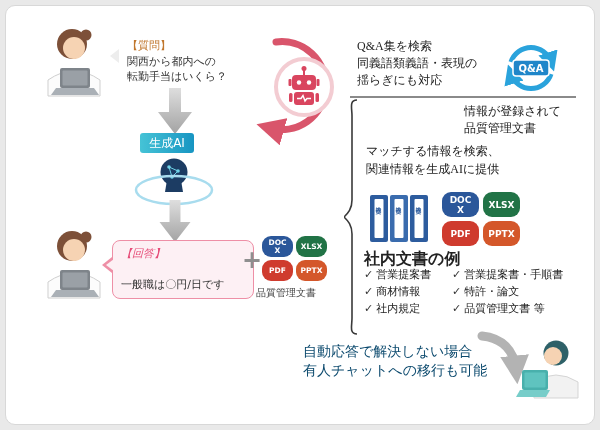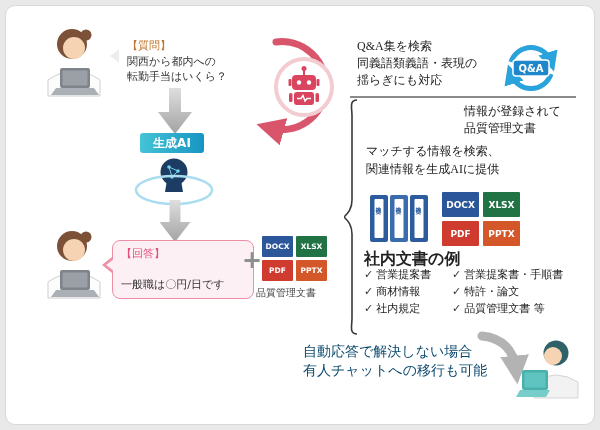--- a/index.html
+++ b/index.html
@@ -29,9 +29,9 @@
   .a-bubble:after{content:"";position:absolute;left:-7px;top:17.5px;border:6.5px solid transparent;
                   border-right:8px solid #fdf0f4;border-left:0;}
 
-  .genai{position:absolute;left:140px;top:133px;width:64px;height:20px;border-radius:3px;
+  .genai{position:absolute;left:140px;top:133px;width:54px;height:20px;border-radius:3px;
          background:linear-gradient(90deg,#45c3d6,#1795c2);color:#fff;font-size:12px;
-         font-weight:bold;text-align:center;line-height:20px;}
+         font-weight:normal;text-align:center;line-height:20px;}
 
   .plus{position:absolute;left:242px;top:246px;font-size:24px;font-weight:bold;color:#8f8f8f;}
 

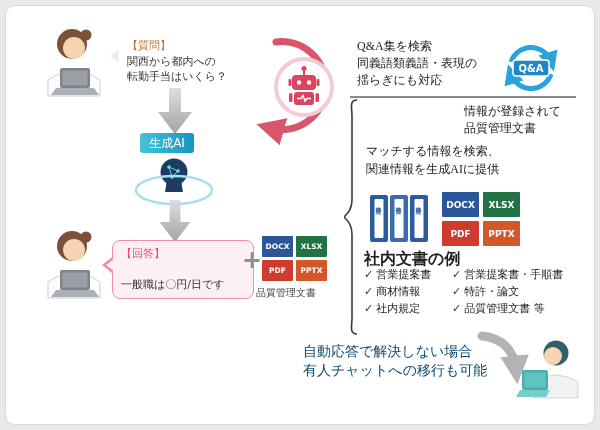--- a/index.html
+++ b/index.html
@@ -38,7 +38,7 @@
   .badges{position:absolute;display:grid;gap:3px;}
   .badges.small{left:262px;top:236px;grid-template-columns:31px 31px;}
   .badges.large{left:442px;top:192px;grid-template-columns:37px 37px;gap:4px;}
-  .badge{border-radius:1px;color:#fff;font-weight:bold;display:flex;flex-direction:row;
+  .badge{border-radius:9px;color:#fff;font-weight:bold;display:flex;flex-direction:column;
          align-items:center;justify-content:center;text-align:center;}
   .badges.small .badge{height:21px;font-size:7.5px;line-height:8px;}
   .badges.large .badge{height:25px;font-size:9px;line-height:10px;}

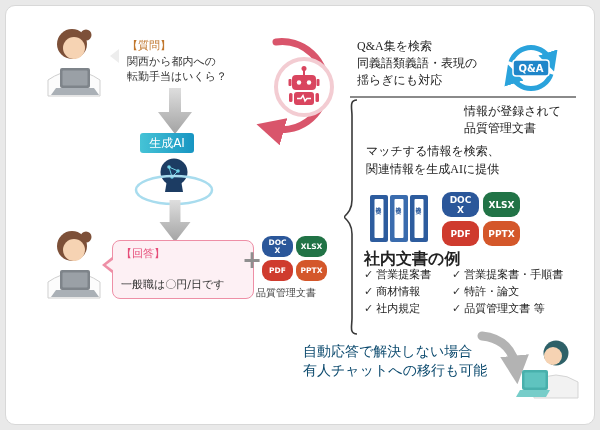--- a/index.html
+++ b/index.html
@@ -23,7 +23,7 @@
   .a-bubble{position:absolute;left:112px;top:240px;width:124px;background:#fdf0f4;
             border:1.5px solid #ee8fa6;border-radius:8px;padding:5px 8px;font-size:11px;
             line-height:15.5px;color:#333;}
-  .a-bubble .tag{color:#e64c78;display:block;}
+  .a-bubble .tag{color:#e64c78;display:block;font-style:italic;}
   .a-bubble:before{content:"";position:absolute;left:-11px;top:16px;border:8px solid transparent;
                    border-right:10px solid #ee8fa6;border-left:0;}
   .a-bubble:after{content:"";position:absolute;left:-7px;top:17.5px;border:6.5px solid transparent;

